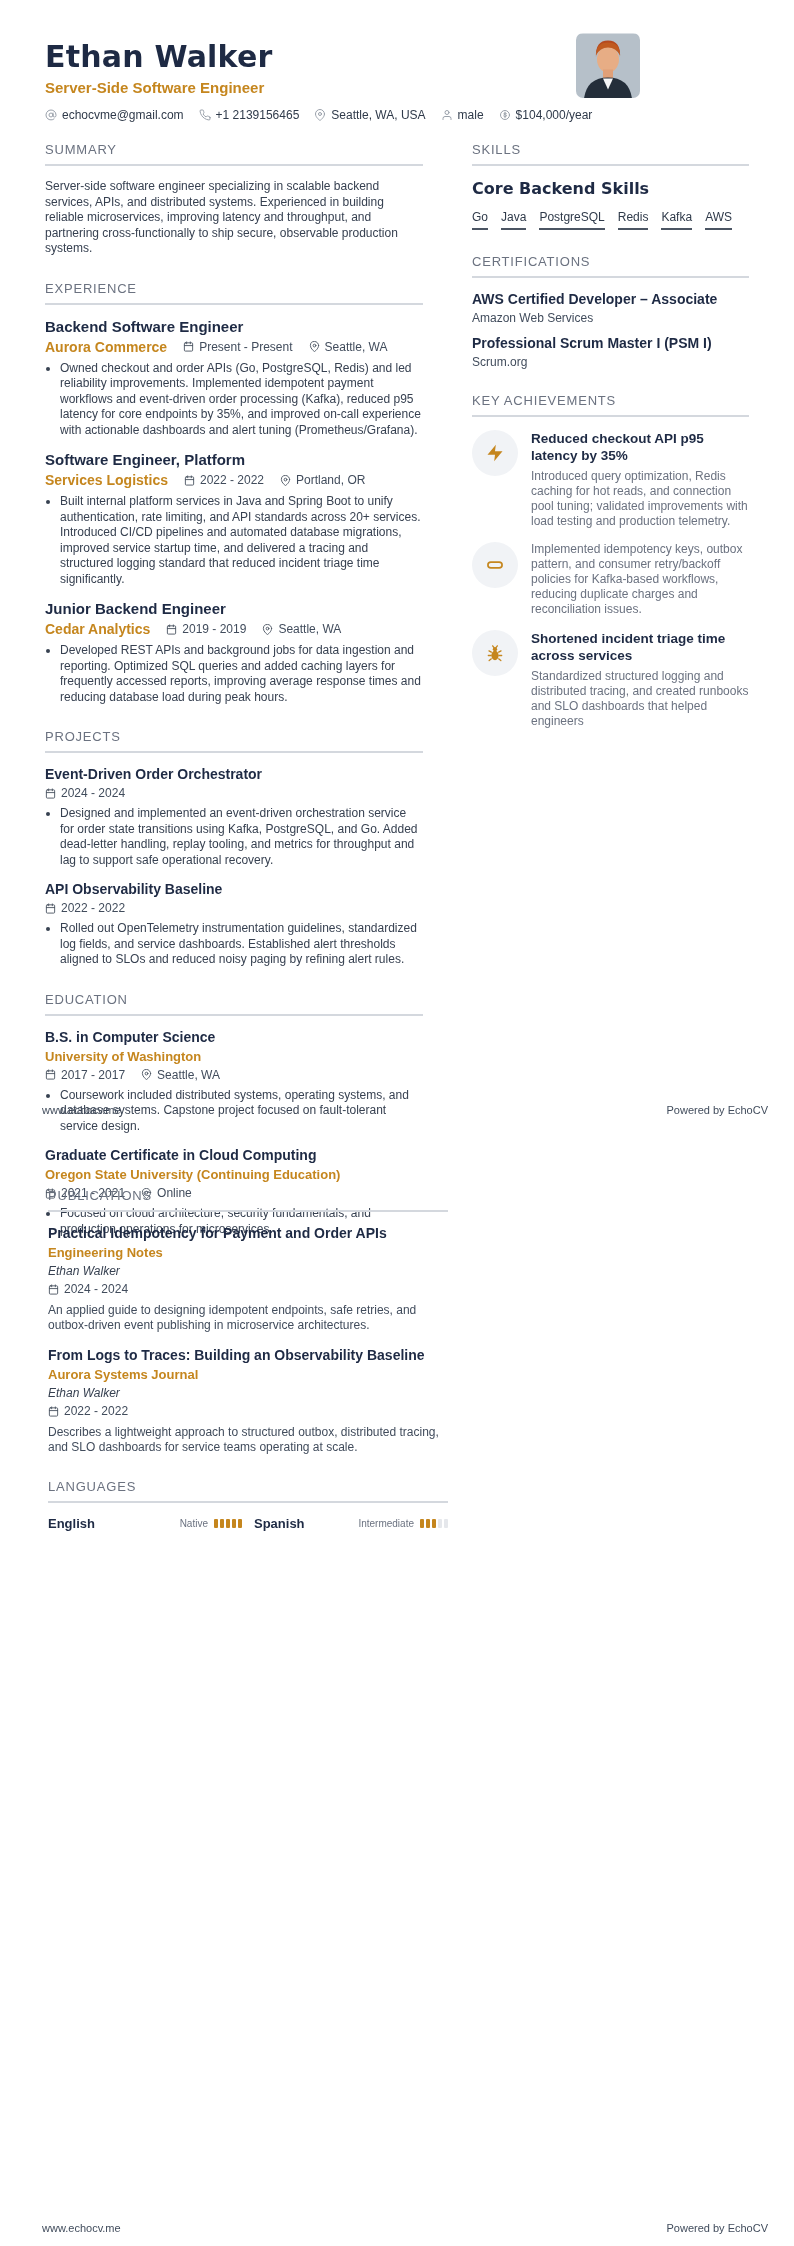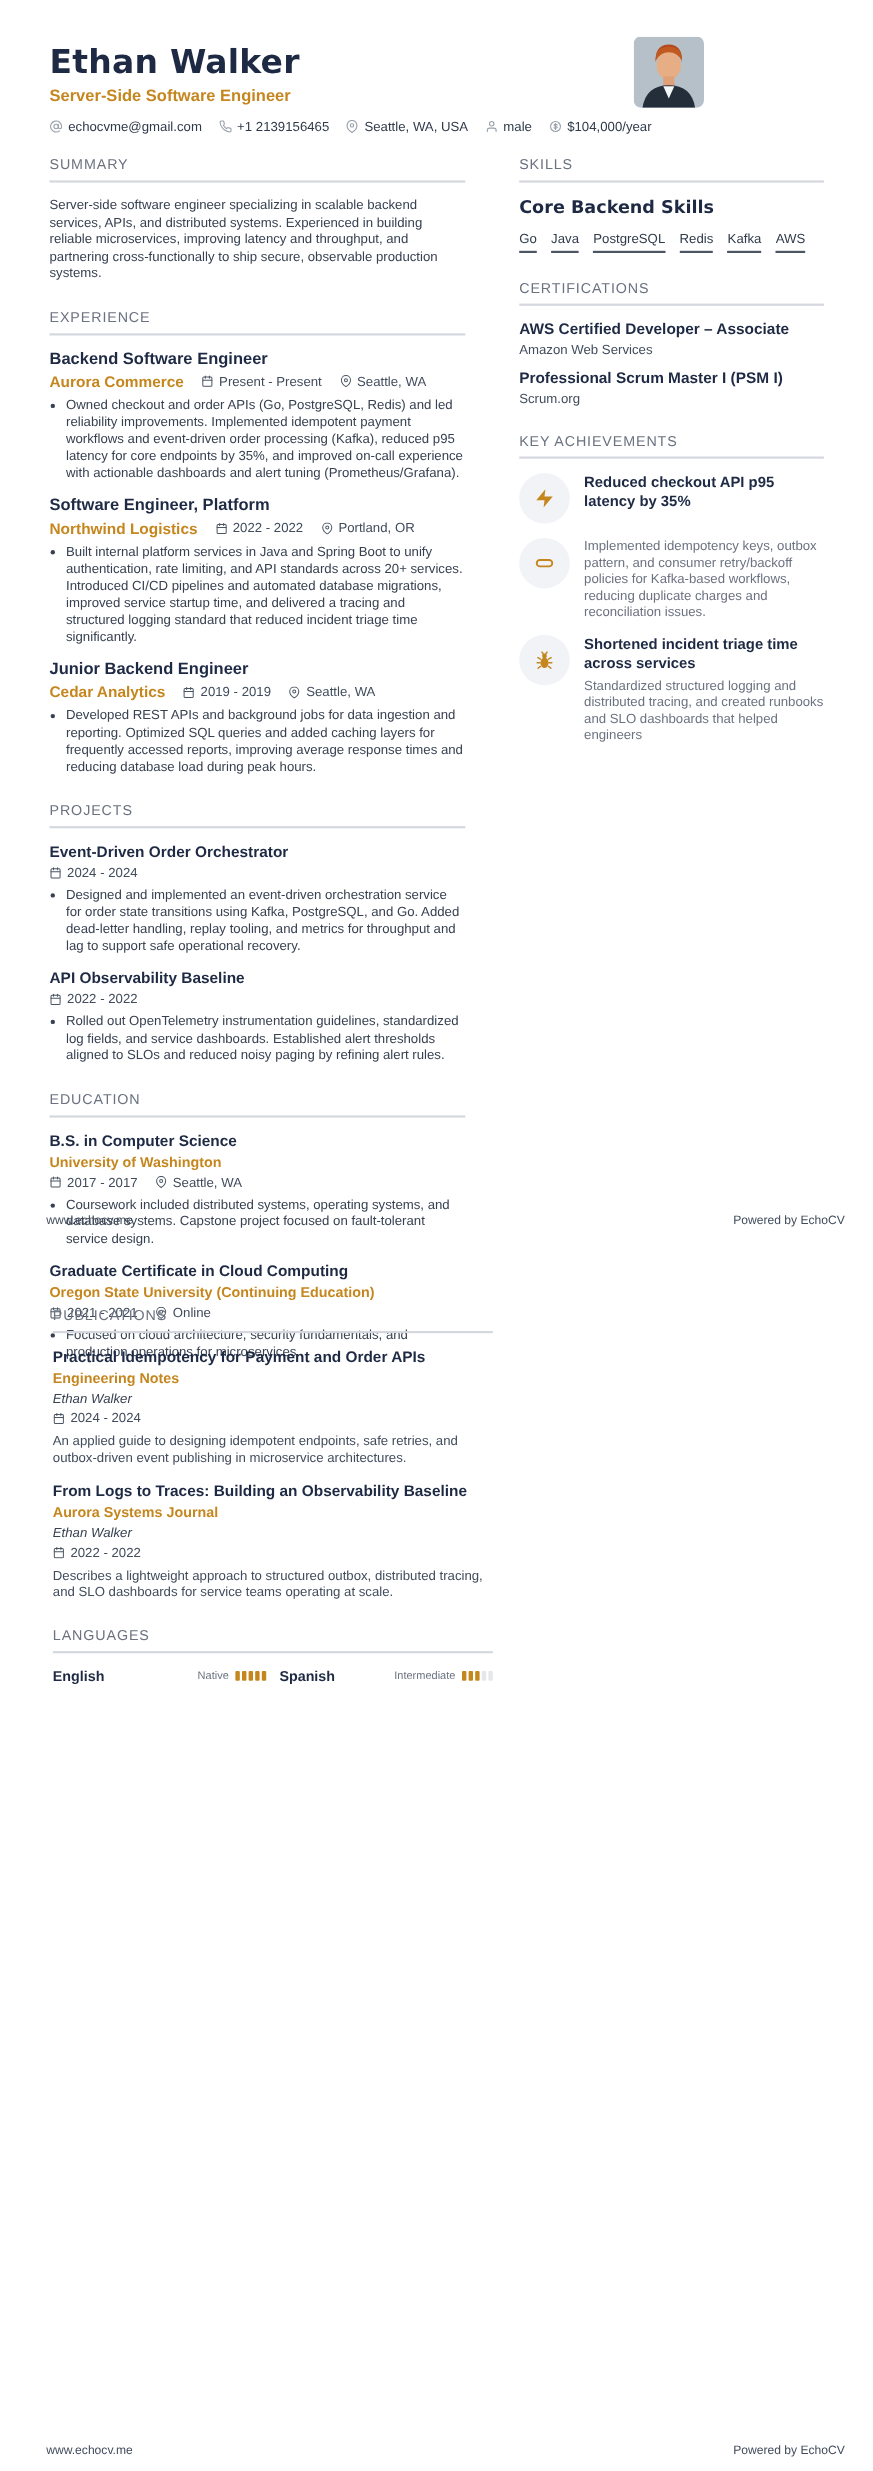--- a/index.html
+++ b/index.html
@@ -179,7 +179,7 @@
       <div class="entry">
         <div class="entry-title">Software Engineer, Platform</div>
         <div class="meta-row">
-          <span class="company">Northwind Logistics</span>
+          <span class="company">Services Logistics</span>
           <span class="meta">
             <svg viewBox="0 0 24 24">
                 <rect x="3" y="4" width="18" height="18" rx="2"></rect>

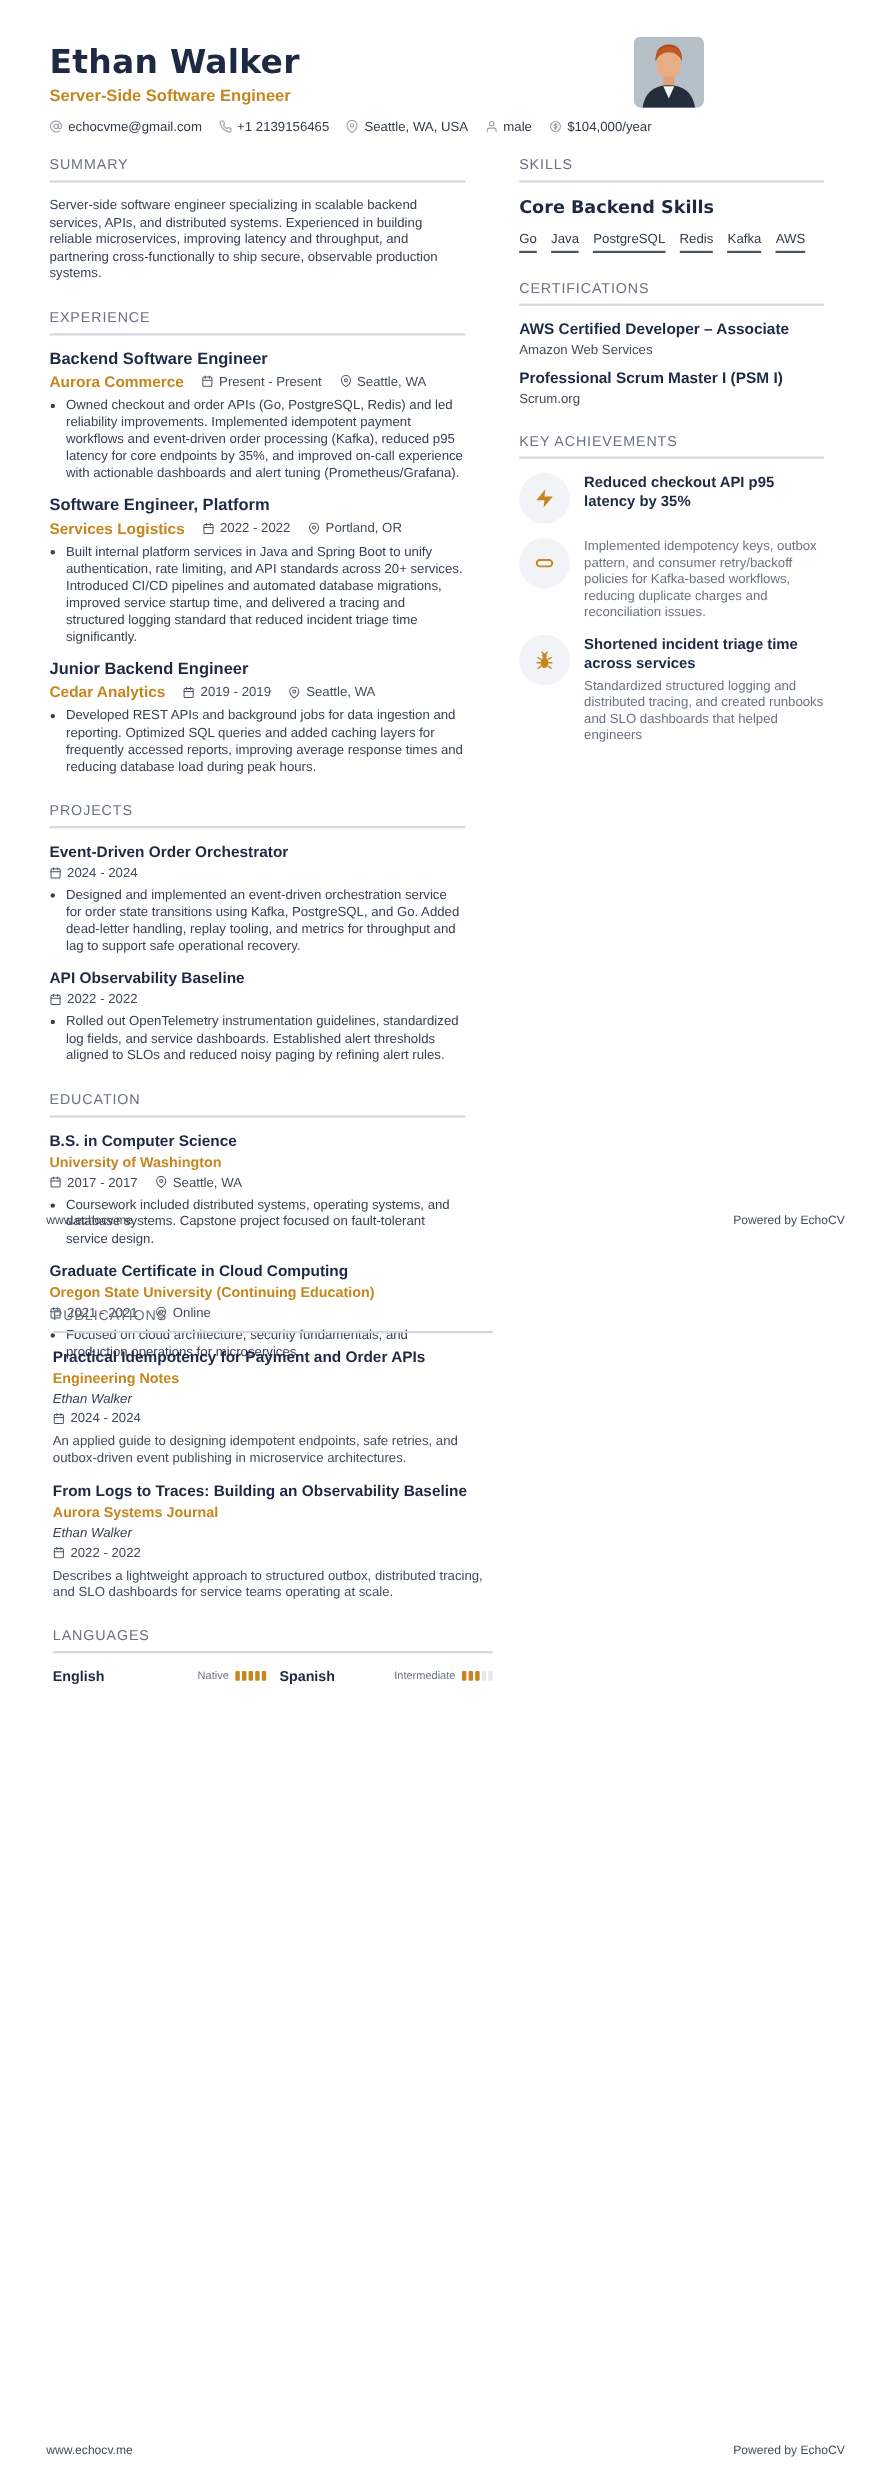--- a/index.html
+++ b/index.html
@@ -364,6 +364,7 @@
         </div>
         <div>
           <div class="ach-title">Reduced checkout API p95 latency by 35%</div>
+          <div class="ach-desc">Introduced query optimization, Redis caching for hot reads, and connection pool tuning; validated improvements with load testing and production telemetry.</div>
         </div>
       </div>
 

